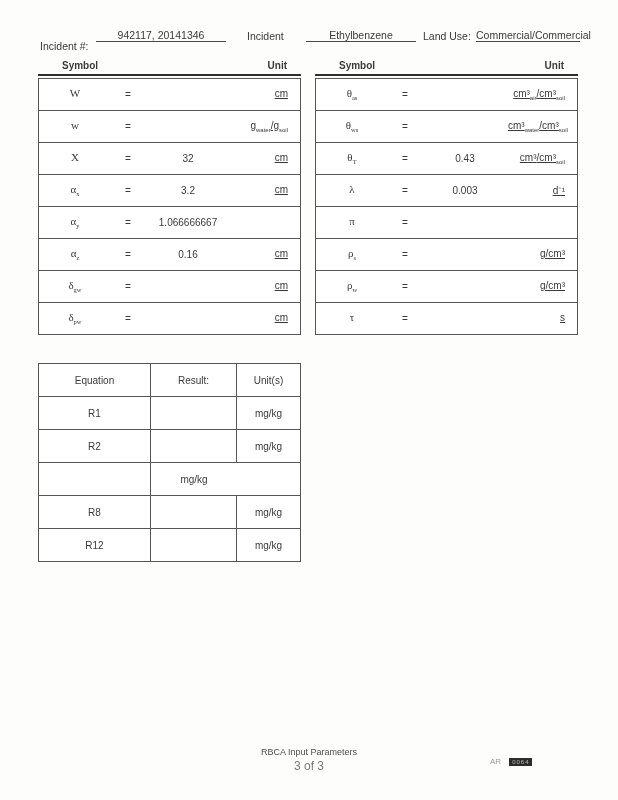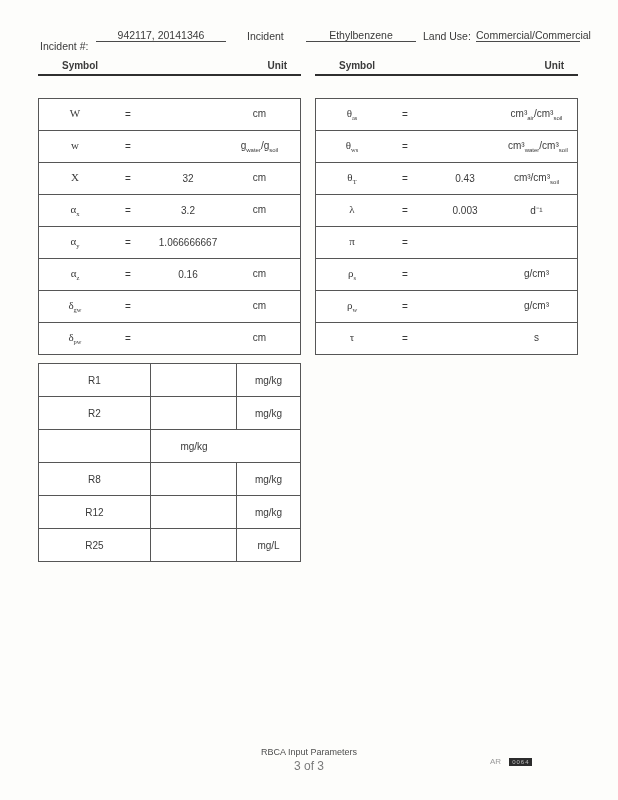--- a/index.html
+++ b/index.html
@@ -12,7 +12,7 @@
   
   .t{position:absolute;width:263px;}
   .thead{display:flex;justify-content:space-between;padding:0 14px 3px 24px;
-         font-weight:bold;font-size:10px;border-bottom:2px solid #2f2f2f;margin-bottom:23px;}
+         font-weight:bold;font-size:10px;border-bottom:2px solid #2f2f2f;margin-bottom:3px;}
   .prow{height:31px;border:1px solid #565656;margin-top:-1px;display:grid;
         grid-template-columns:72px 34px 86px 1fr;align-items:center;font-size:10px;background:#fff;}
   .c-sym{text-align:center;font-family:"Liberation Serif",serif;font-size:11px;}

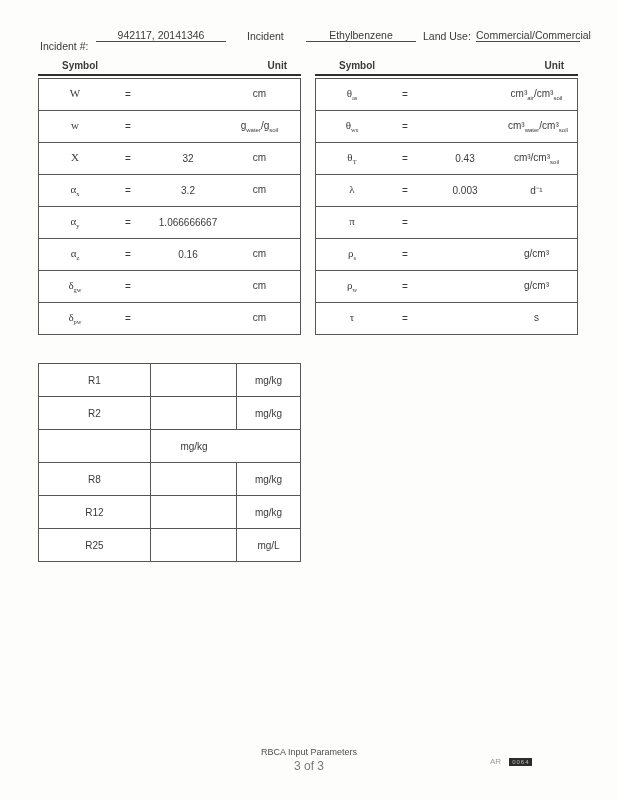--- a/index.html
+++ b/index.html
@@ -19,7 +19,7 @@
   .c-sym sub{font-size:6.5px;}
   .c-eq{text-align:center;}
   .c-val{text-align:center;}
-  .c-unit{text-align:center;padding-right:12px;white-space:nowrap;}
+  .c-unit{text-align:right;padding-right:12px;white-space:nowrap;text-decoration:underline;}
   .c-unit sub{font-size:6px;}
   
   .erow{height:32px;border:1px solid #565656;margin-top:-1px;display:grid;

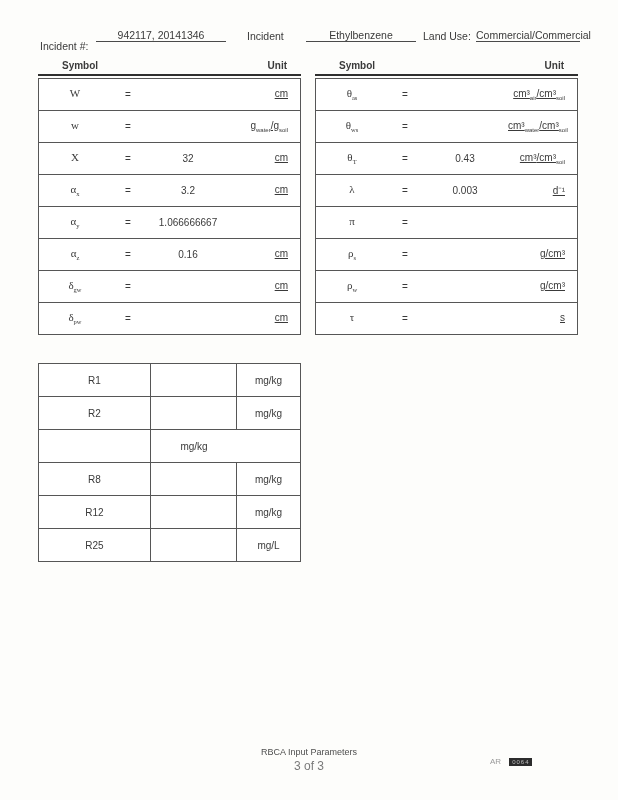--- a/index.html
+++ b/index.html
@@ -160,6 +160,11 @@
 
   <div class="t" style="left:38px;top:364px;">
     <div class="erow">
+      <span class="ecell">Equation</span>
+      <span class="ecell">Result:</span>
+      <span class="ecell last">Unit(s)</span>
+    </div>
+    <div class="erow">
       <span class="ecell">R1</span>
       <span class="ecell"></span>
       <span class="ecell last">mg/kg</span>

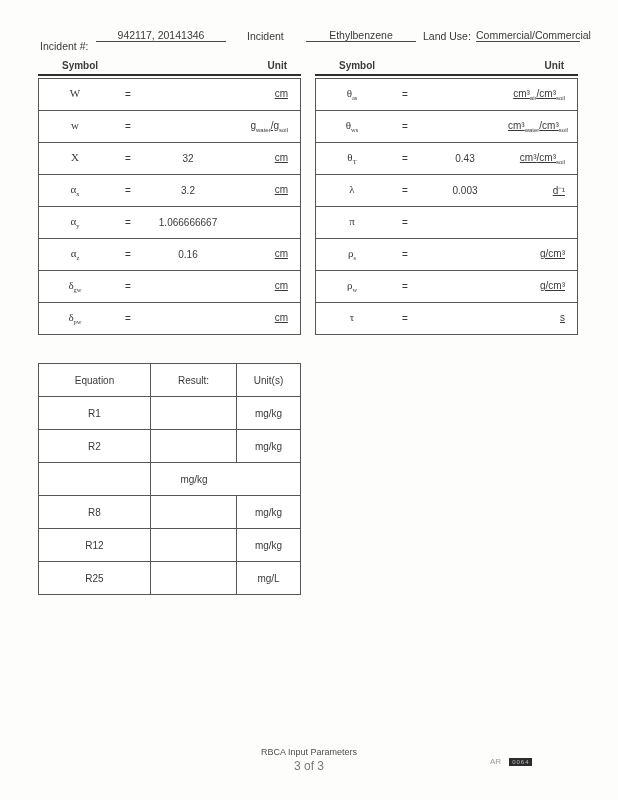--- a/index.html
+++ b/index.html
@@ -188,11 +188,6 @@
       <span class="ecell"></span>
       <span class="ecell last">mg/kg</span>
     </div>
-    <div class="erow">
-      <span class="ecell">R25</span>
-      <span class="ecell"></span>
-      <span class="ecell last">mg/L</span>
-    </div>
   </div>
 
   <div class="ftitle">RBCA Input Parameters</div>

